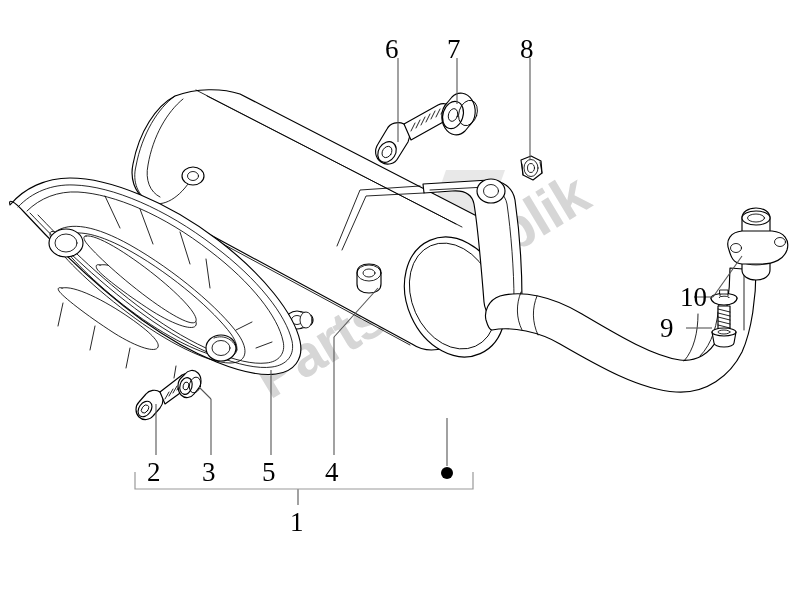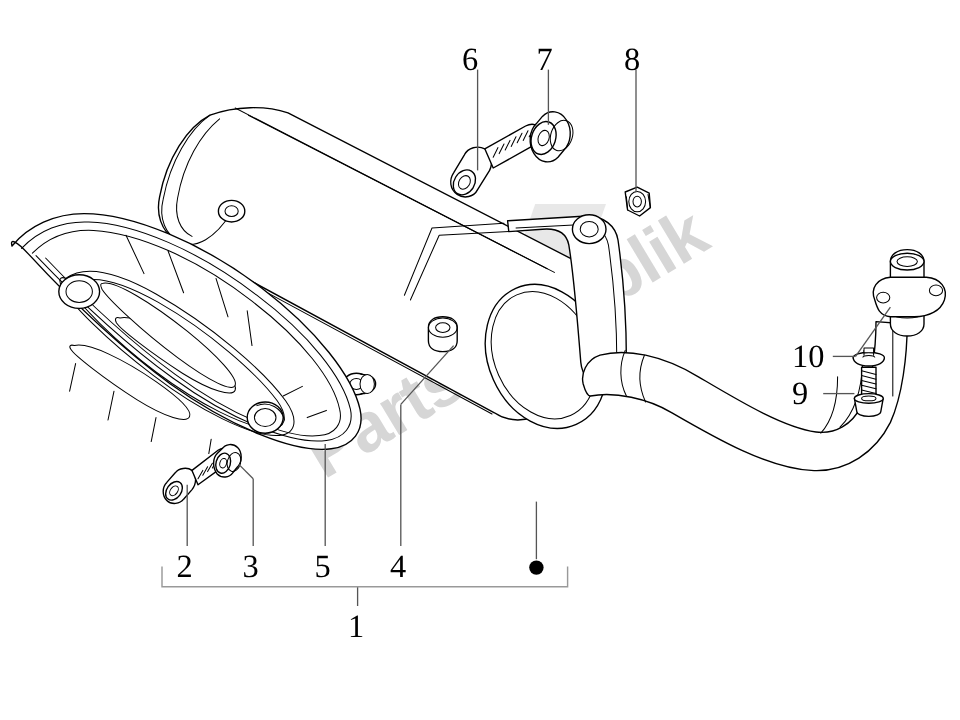--- a/index.html
+++ b/index.html
@@ -401,7 +401,7 @@
   <div class="callout" style="left:385px; top:36px;">6</div>
   <div class="callout" style="left:447px; top:36px;">7</div>
   <div class="callout" style="left:520px; top:36px;">8</div>
-  <div class="callout" style="left:660px; top:284px;">10</div>
+  <div class="callout" style="left:680px; top:284px;">10</div>
   <div class="callout" style="left:660px; top:315px;">9</div>
   <div class="callout" style="left:147px; top:459px;">2</div>
   <div class="callout" style="left:202px; top:459px;">3</div>

